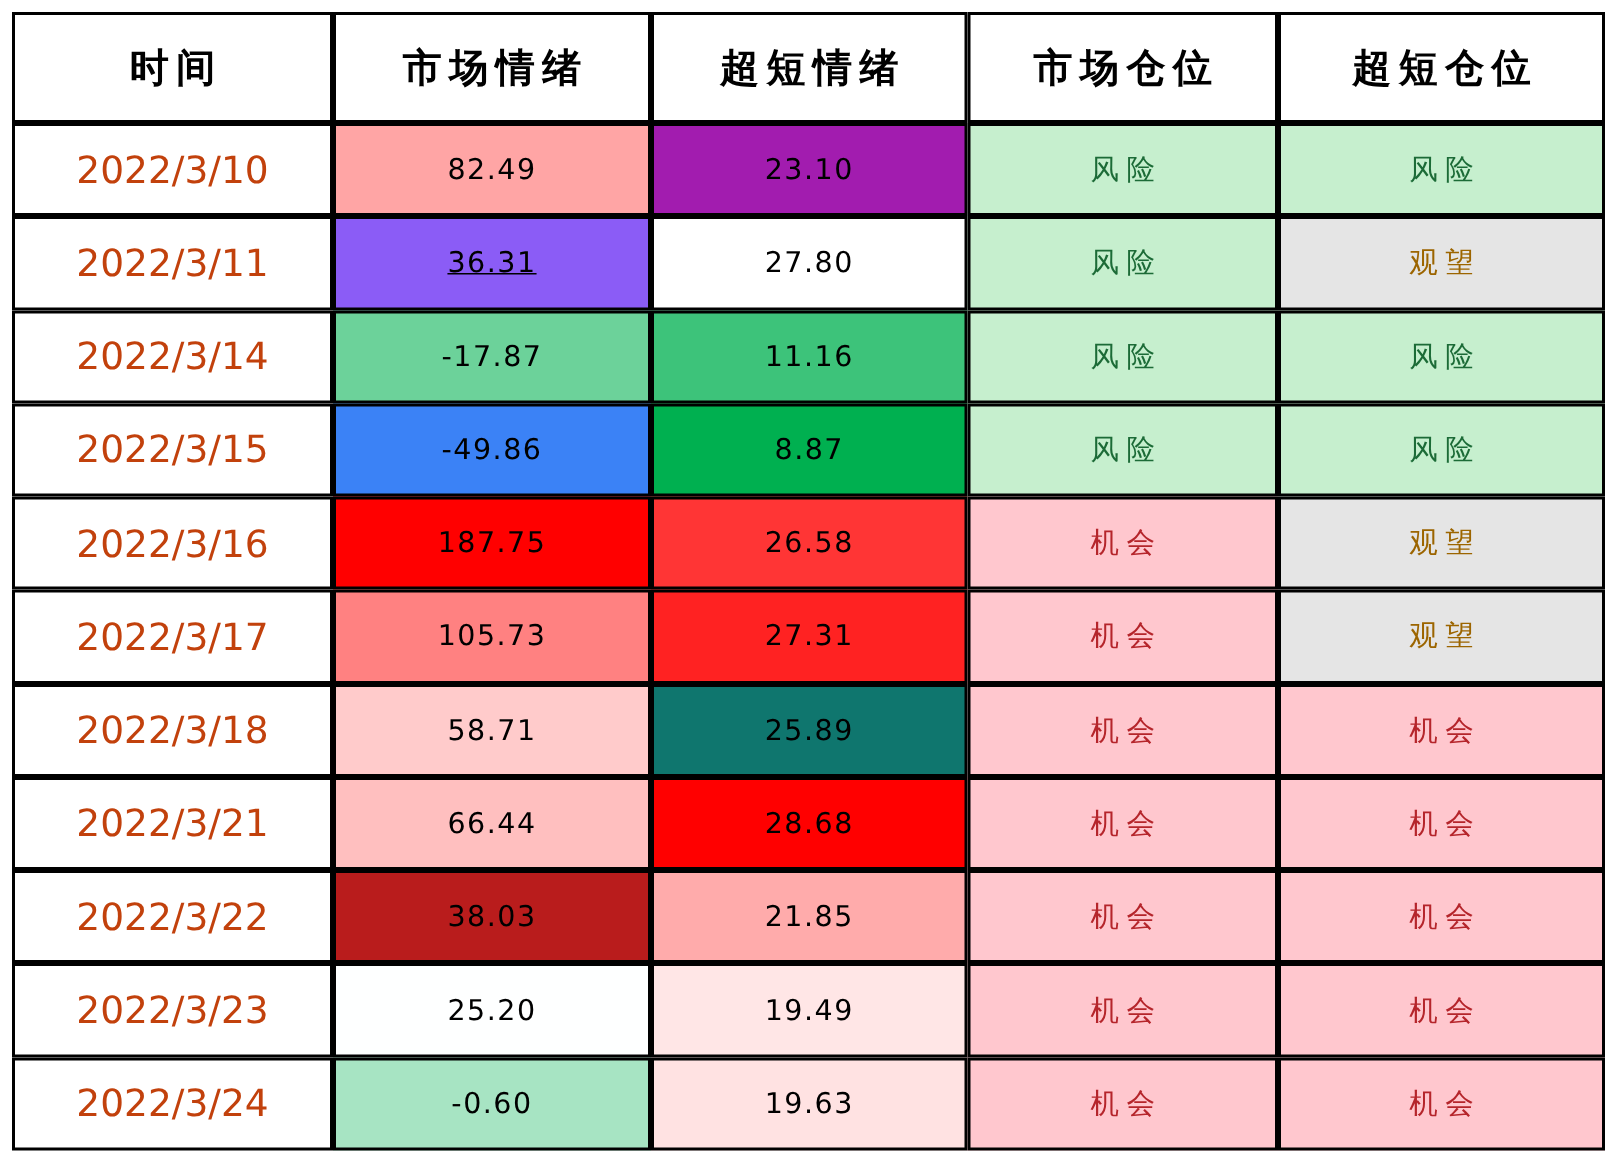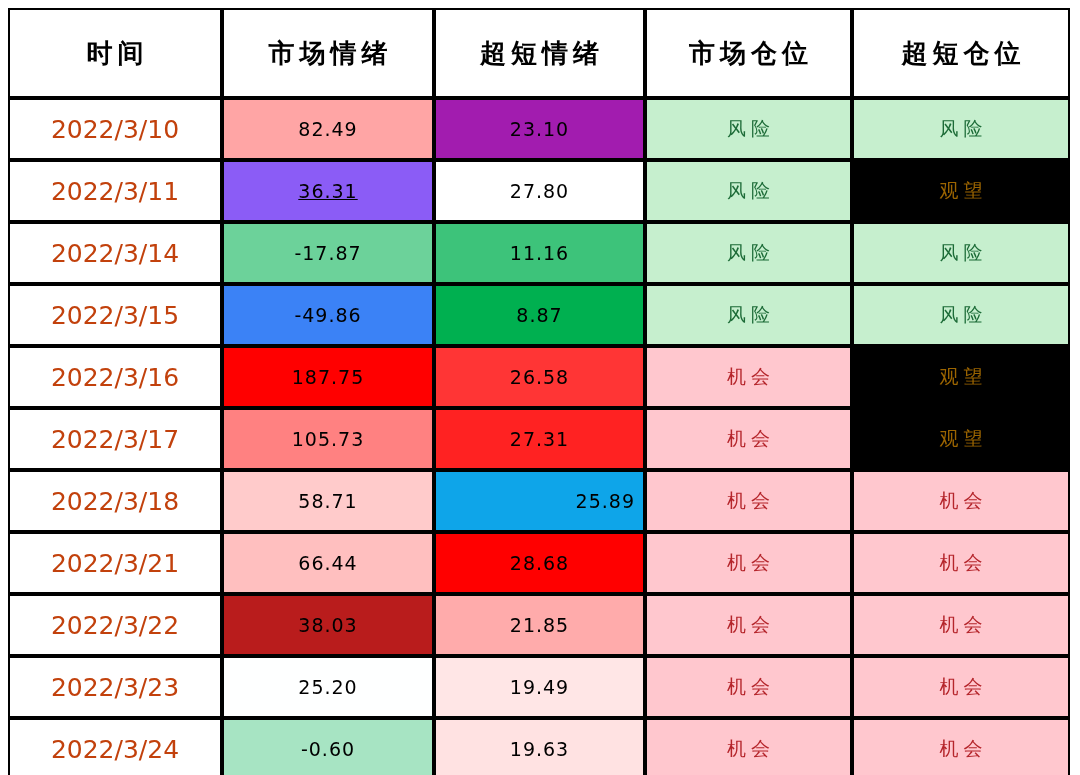--- a/index.html
+++ b/index.html
@@ -36,7 +36,7 @@
     border: 2px solid #000000;
     text-align: center;
     vertical-align: middle;
-    padding: 8px;
+    padding: 0;
     margin: 0;
     overflow: hidden;
     white-space: nowrap;

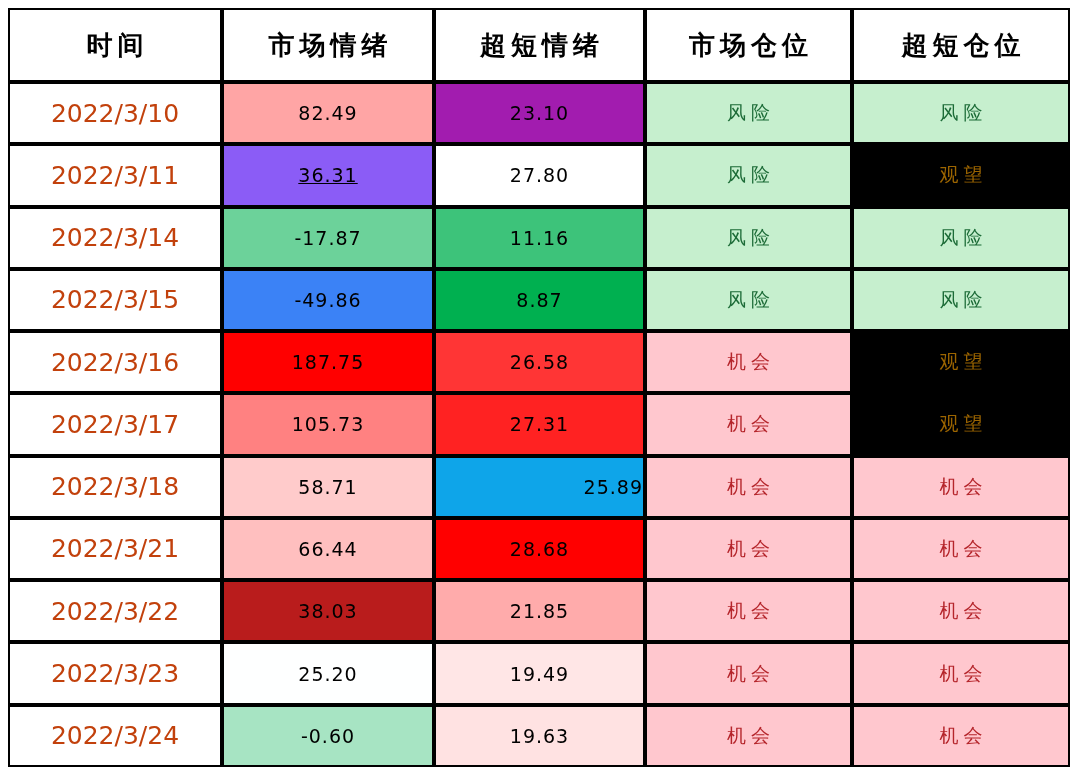--- a/index.html
+++ b/index.html
@@ -88,7 +88,7 @@
   
   td.pos.risk    { background: #C6EFCE; color: #1C6B37; }
   td.pos.chance  { background: #FFC7CE; color: #B5252B; }
-  td.pos.watch   { background: #000000; color: #9C6500; }
+  td.pos.watch   { background: #e5e5e5; color: #9C6500; }
 </style>
 </head>
 <body>

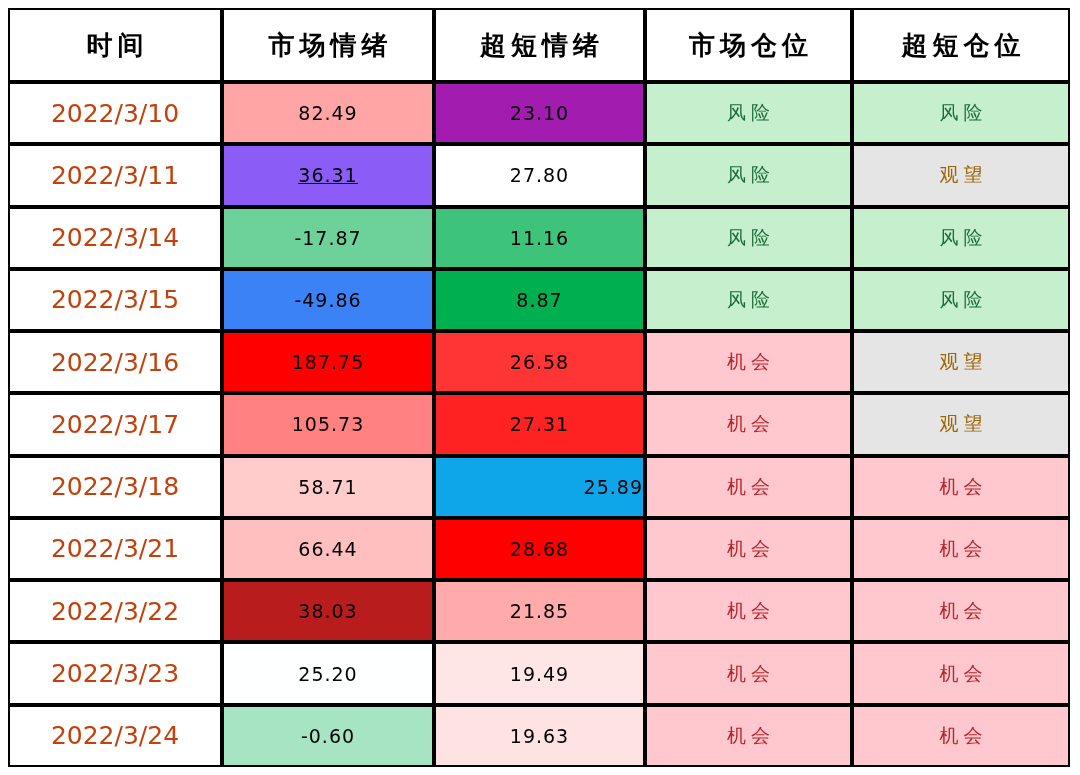--- a/index.html
+++ b/index.html
@@ -157,7 +157,7 @@
         <tr>
           <td class="date">2022/3/18</td>
           <td class="num" style="background: rgb(255, 203, 203);">58.71</td>
-          <td class="num" style="background: #0ea5e9; text-align: right;">25.89</td>
+          <td class="num" style="background: #0f766e;">25.89</td>
           <td class="pos chance">机会</td>
           <td class="pos chance">机会</td>
         </tr>

